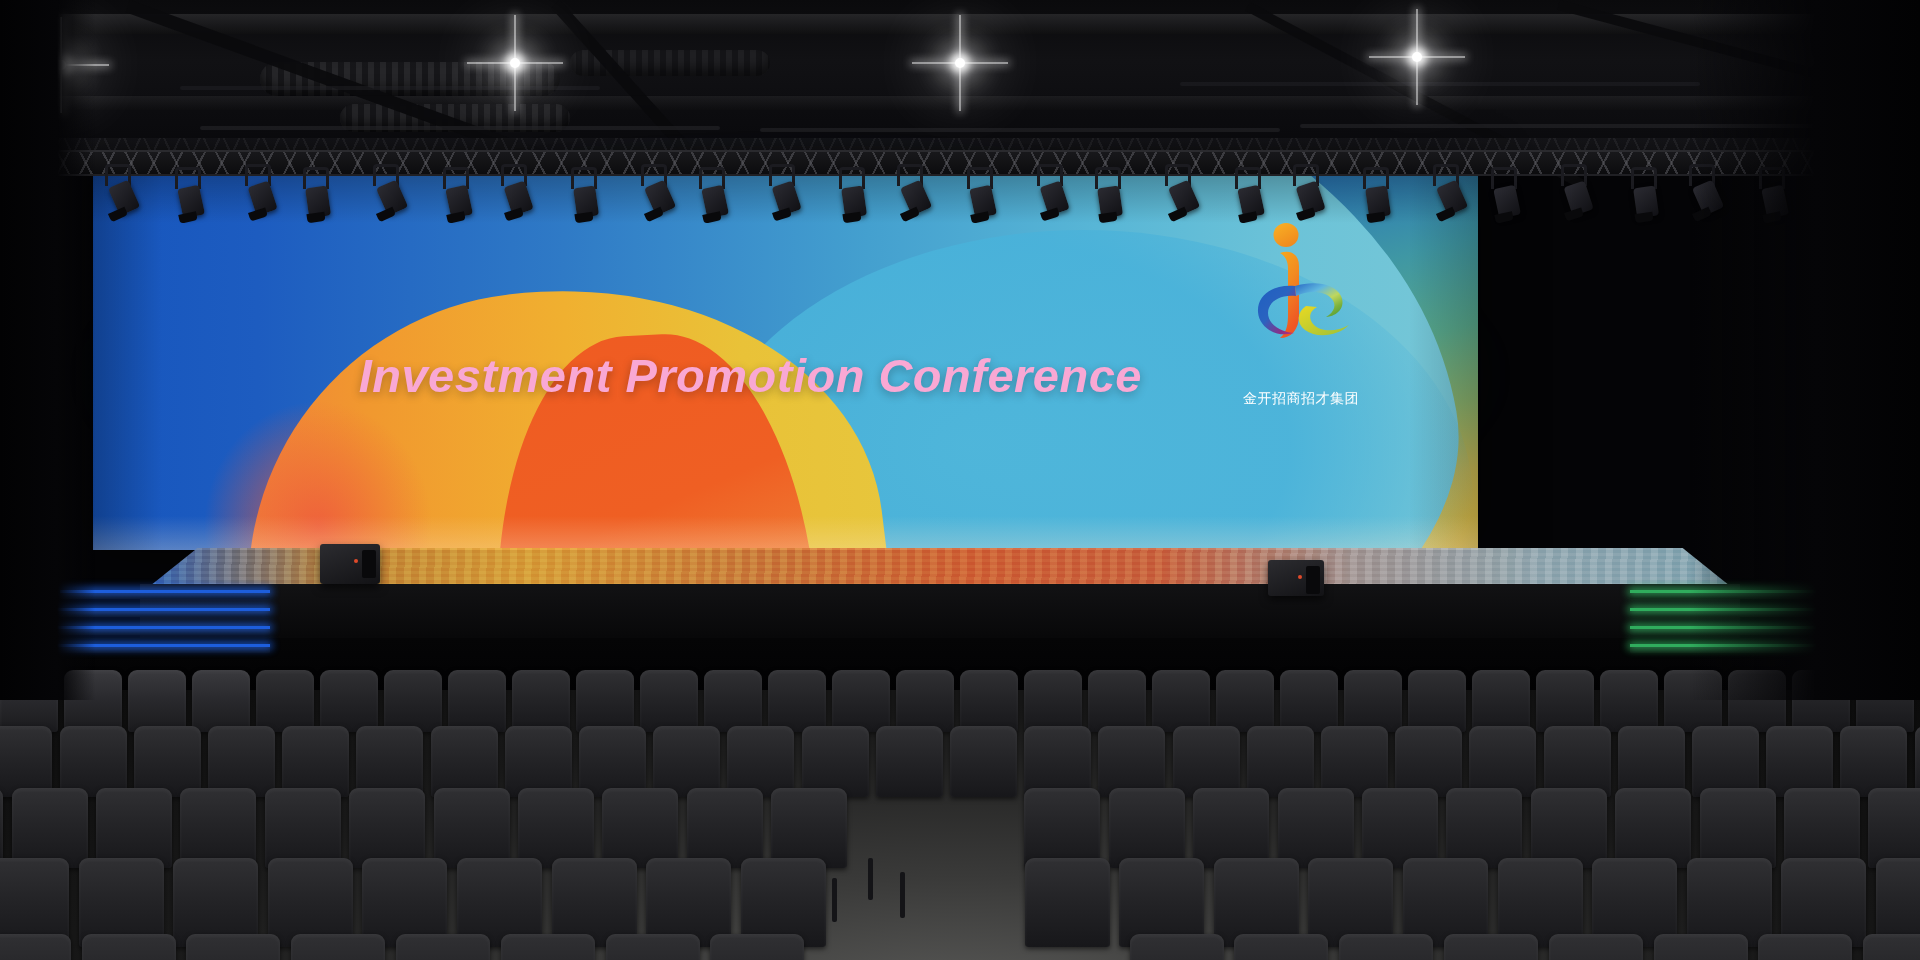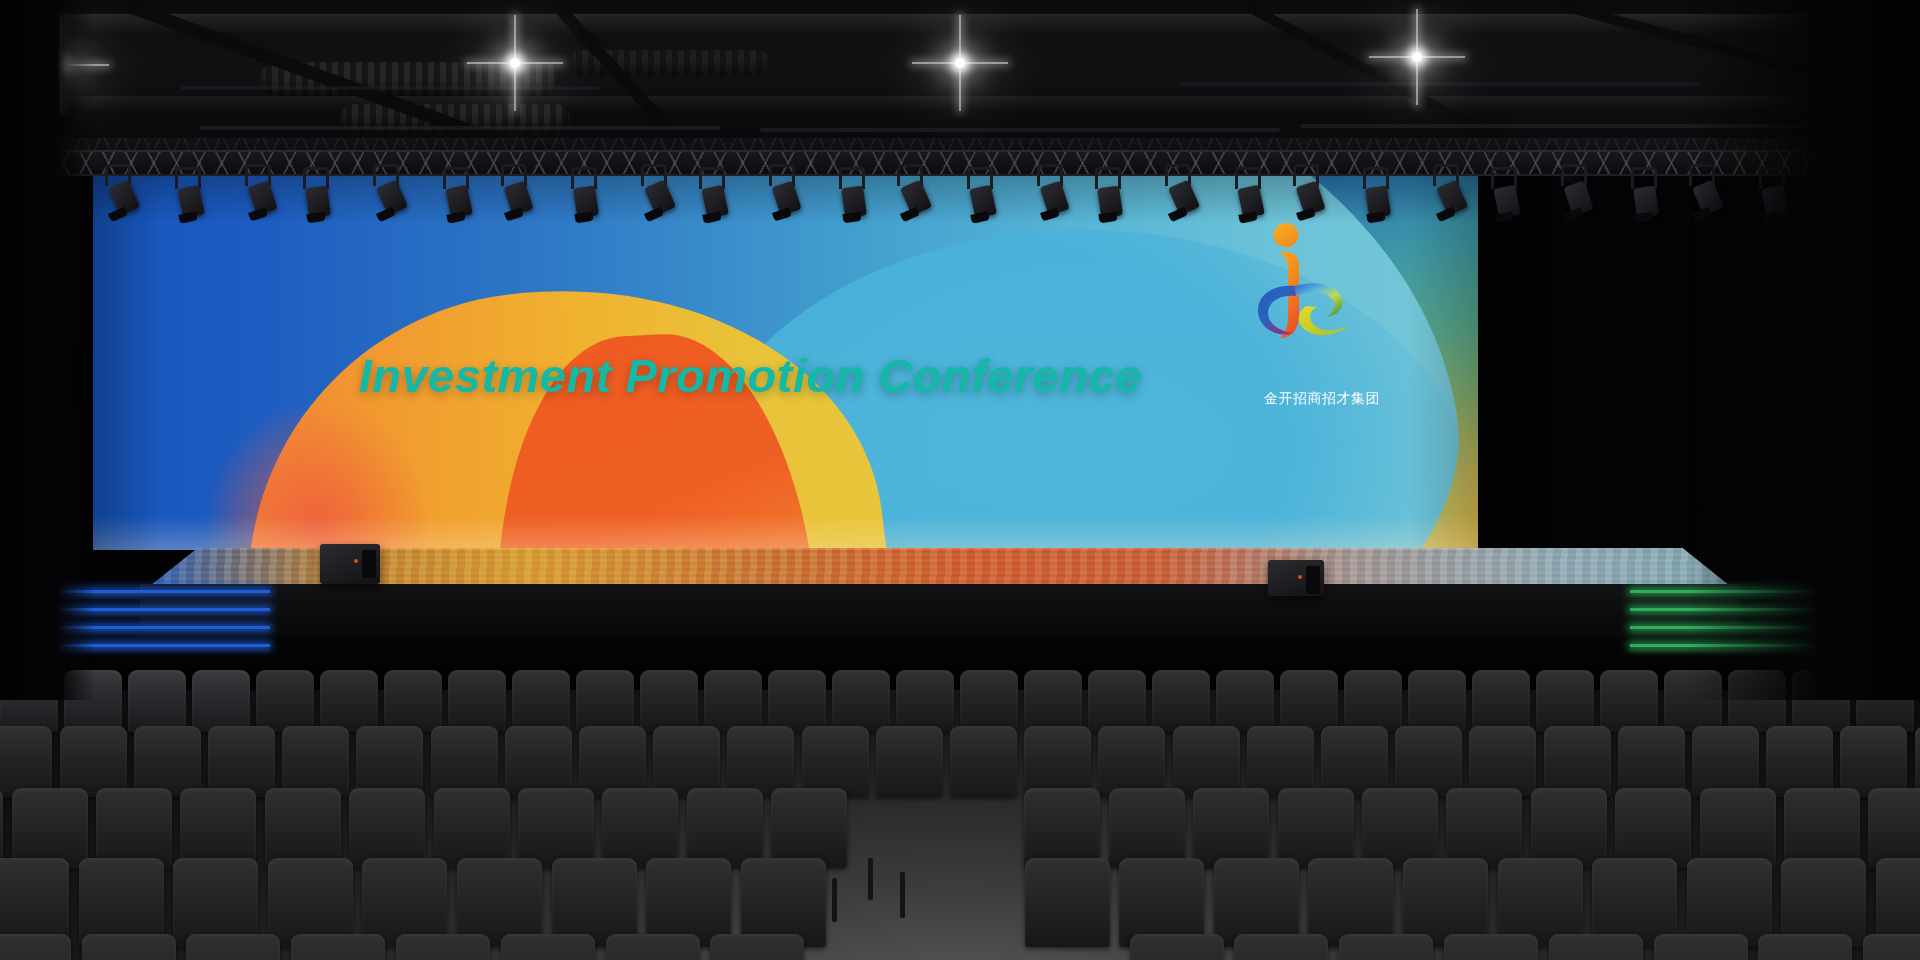--- a/index.html
+++ b/index.html
@@ -172,7 +172,7 @@
   }
   .ttl-sub{
     position:absolute; left:222px; top:352px; width:920px;
-    color:#14b8a6; font-size:47px; line-height:1; font-weight:700; font-style:italic;
+    color:#f9a8d4; font-size:47px; line-height:1; font-weight:700; font-style:italic;
     text-align:right; letter-spacing:.5px;
     text-shadow:0 3px 10px rgba(0,0,0,.28);
   }

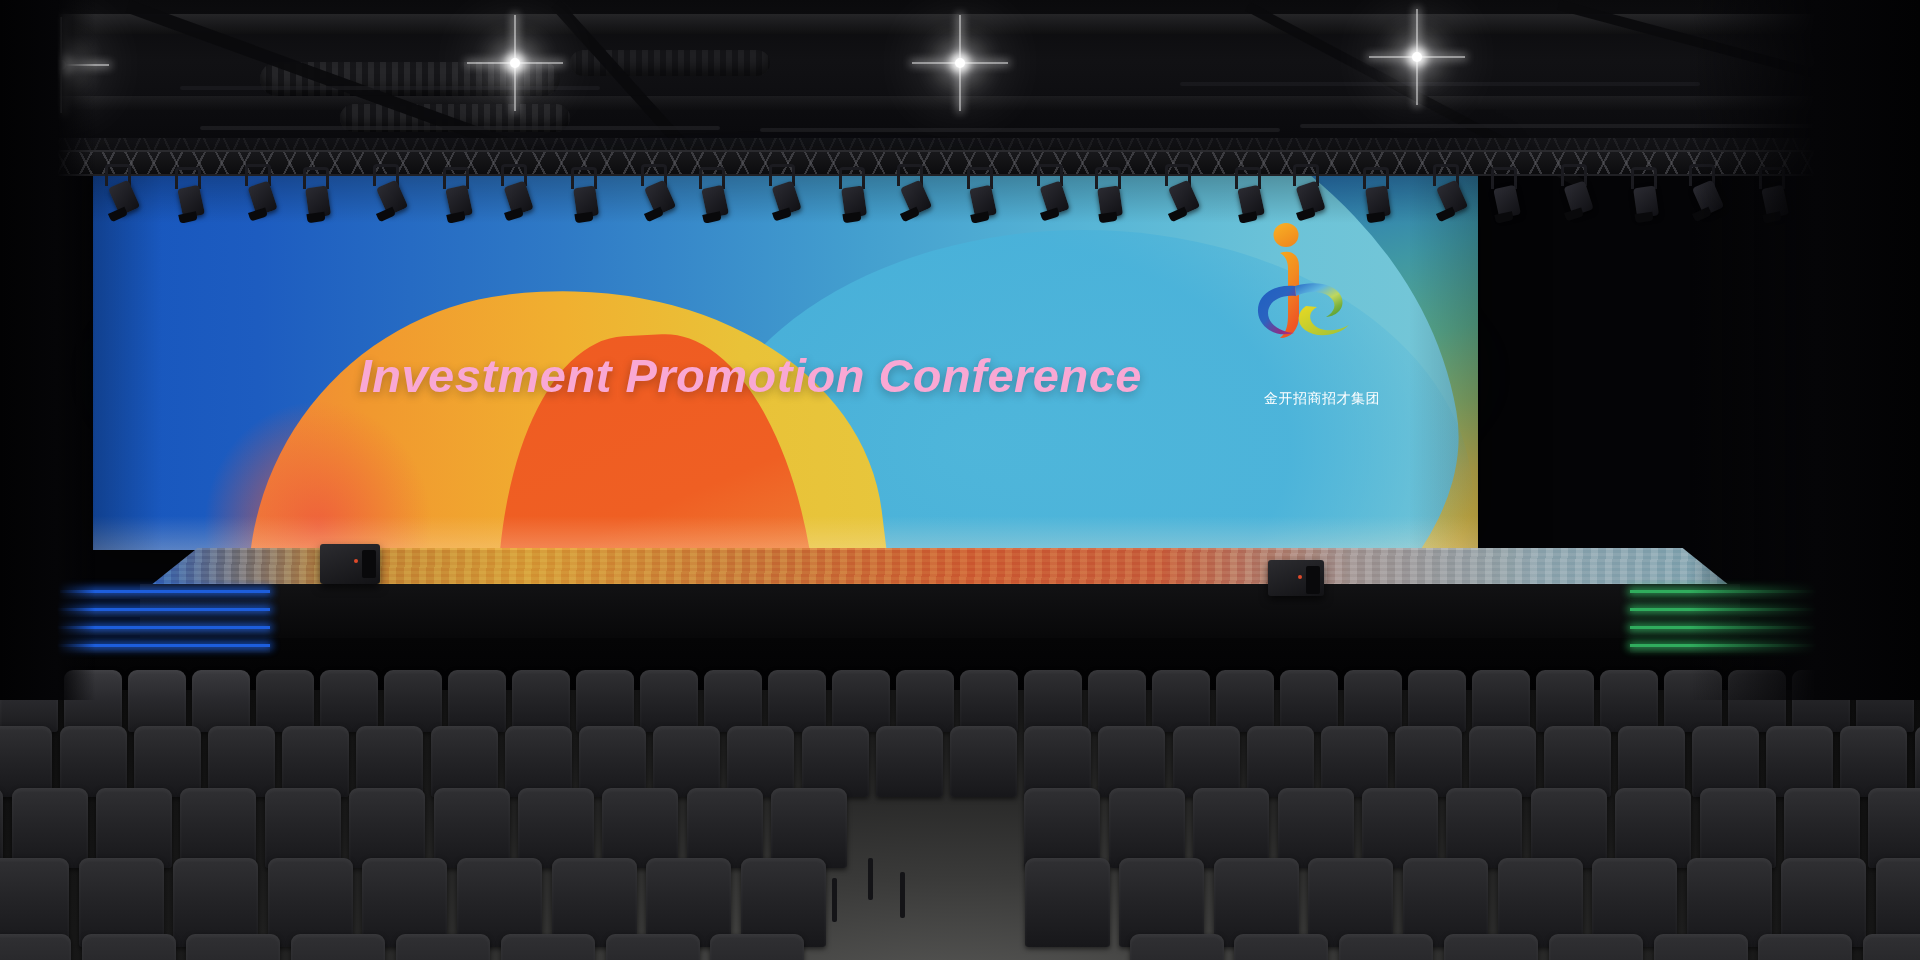--- a/index.html
+++ b/index.html
@@ -191,7 +191,6 @@
   .logo-cn{
     color:#fff; font-weight:400; font-size:14px; letter-spacing:.5px; margin-top:4px;
     font-family:"DejaVu Sans","Liberation Sans",sans-serif;
-    margin-left:21px;
   }
 
   

